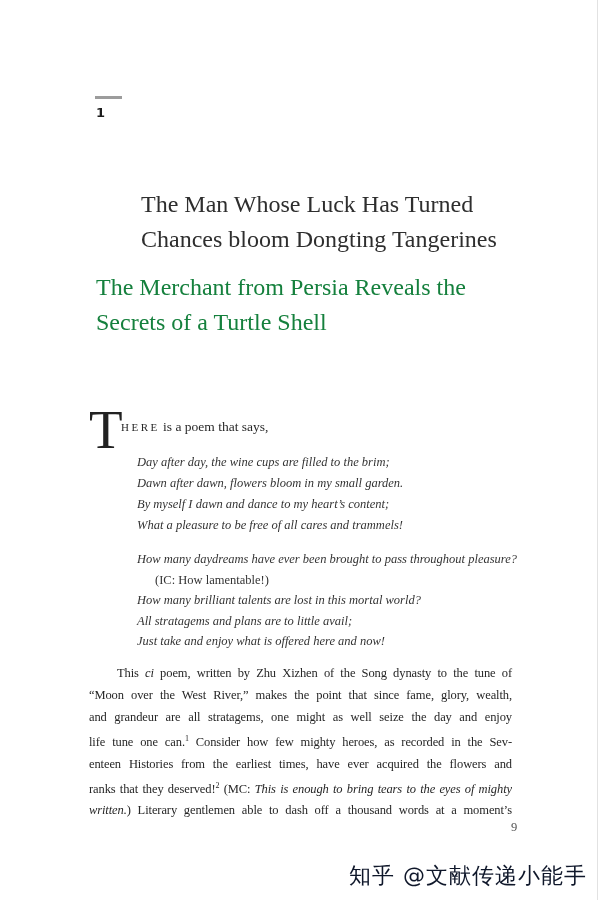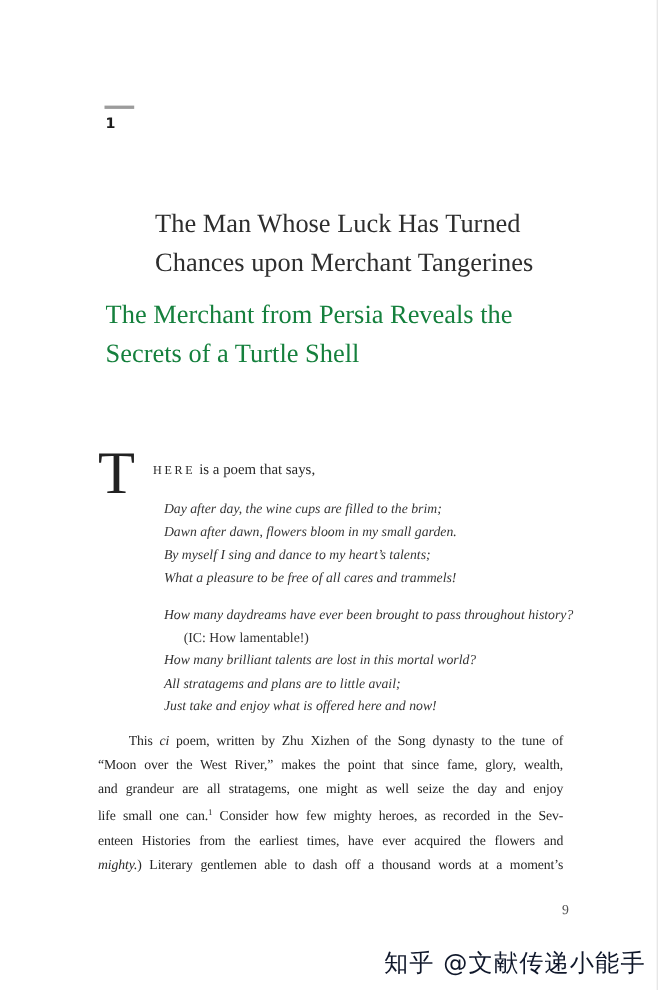--- a/index.html
+++ b/index.html
@@ -51,7 +51,7 @@
 
   <div class="title-block">
     <div>The Man Whose Luck Has Turned</div>
-    <div>Chances upon Merchant Tangerines</div>
+    <div>Chances bloom Dongting Tangerines</div>
   </div>
 
   <div class="subtitle-block">

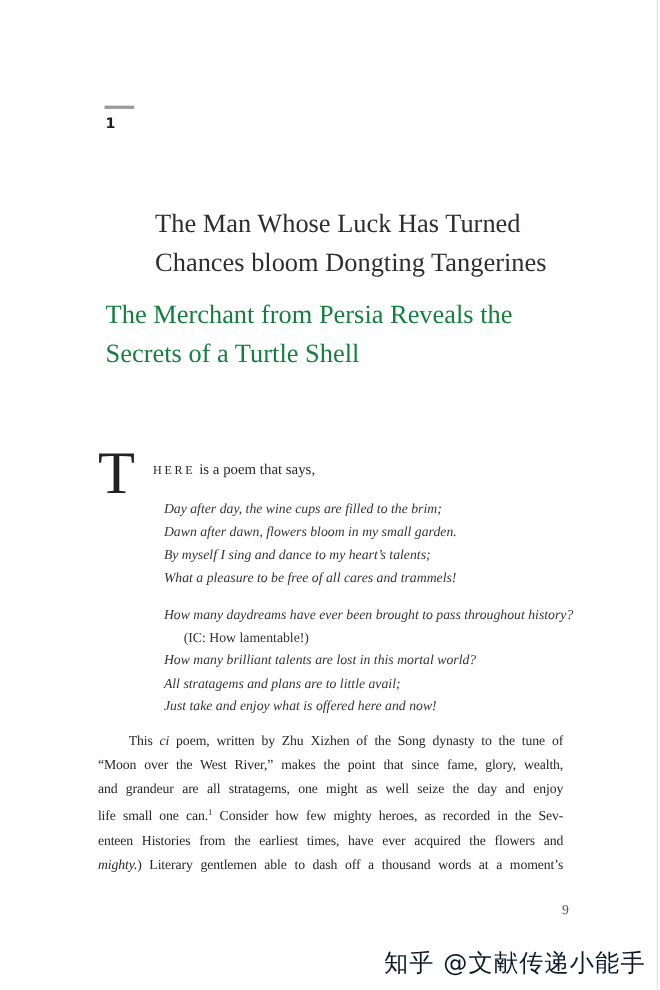--- a/index.html
+++ b/index.html
@@ -19,7 +19,7 @@
     position:absolute;left:89px;top:402px;font-size:55px;line-height:1;color:#222;
   }
   .opening-line{position:absolute;left:121px;top:419px;font-size:13.5px;color:#282828;}
-  .opening-line .sc{font-size:11px;letter-spacing:2.5px;margin-left:18px;}
+  .opening-line .sc{font-size:11px;letter-spacing:2.5px;}
   .poem{position:absolute;left:137px;font-size:12.5px;color:#333;}
   .stanza1{top:452px;line-height:21px;}
   .stanza2{top:549px;line-height:20.5px;}

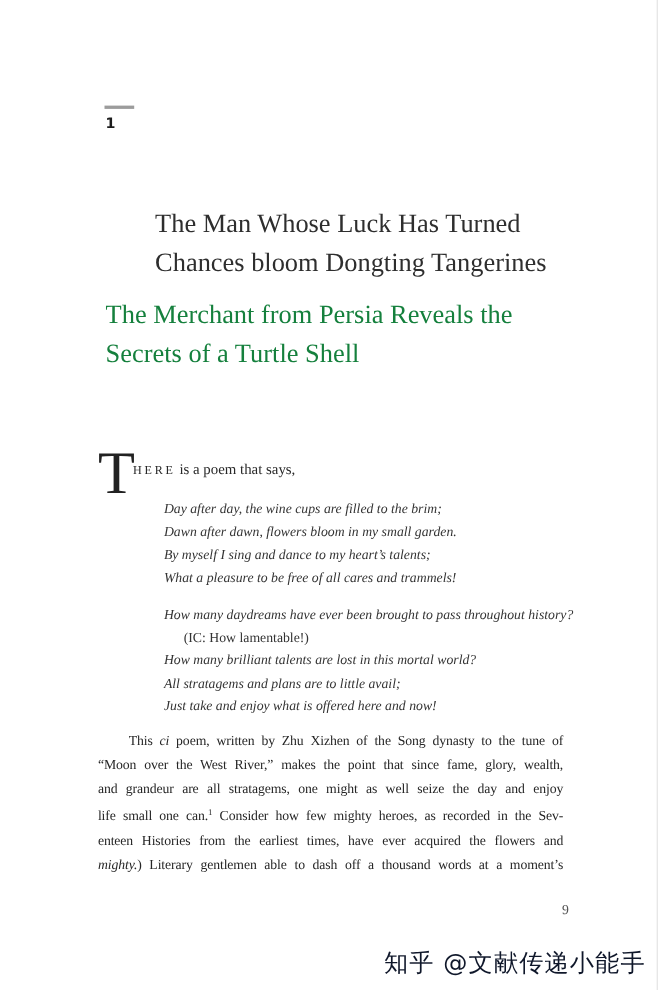--- a/index.html
+++ b/index.html
@@ -23,7 +23,7 @@
   .poem{position:absolute;left:137px;font-size:12.5px;color:#333;}
   .stanza1{top:452px;line-height:21px;}
   .stanza2{top:549px;line-height:20.5px;}
-  .poem-line{font-style:italic;margin-left:12px;}
+  .poem-line{font-style:italic;}
   .poem-line.roman{font-style:normal;padding-left:18px;}
   .paragraph{
     position:absolute;left:89px;top:662px;width:423px;

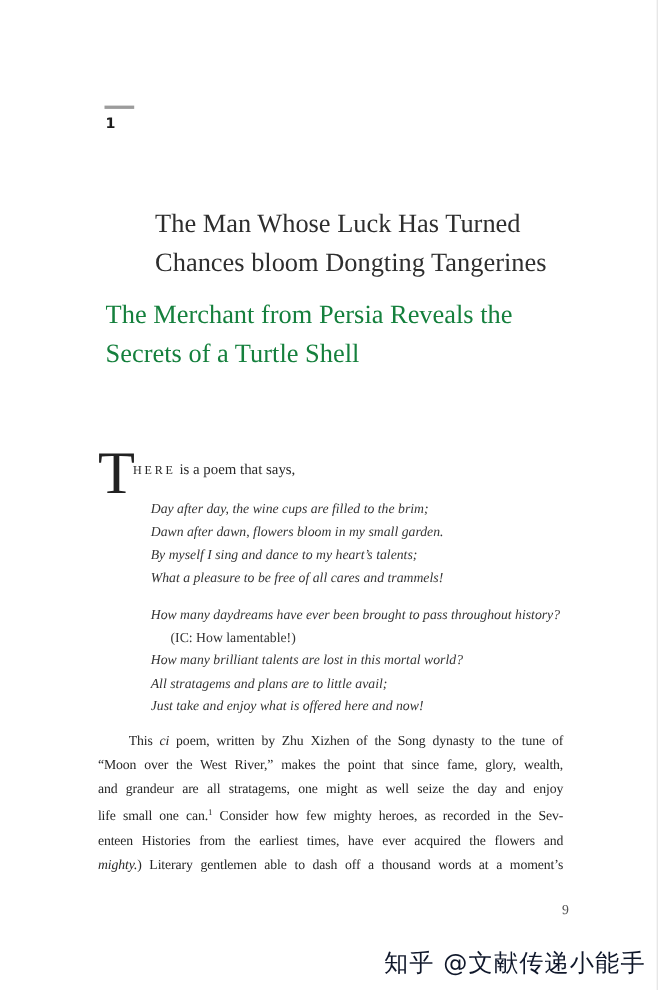--- a/index.html
+++ b/index.html
@@ -65,7 +65,7 @@
   <div class="poem stanza1" id="stanza1">
       <div class="poem-line">Day after day, the wine cups are filled to the brim;</div>
       <div class="poem-line">Dawn after dawn, flowers bloom in my small garden.</div>
-      <div class="poem-line">By myself I sing and dance to my heart’s talents;</div>
+      <div class="poem-line">By myself I dawn and dance to my heart’s content;</div>
       <div class="poem-line">What a pleasure to be free of all cares and trammels!</div>
     </div>
   <div class="poem stanza2" id="stanza2">

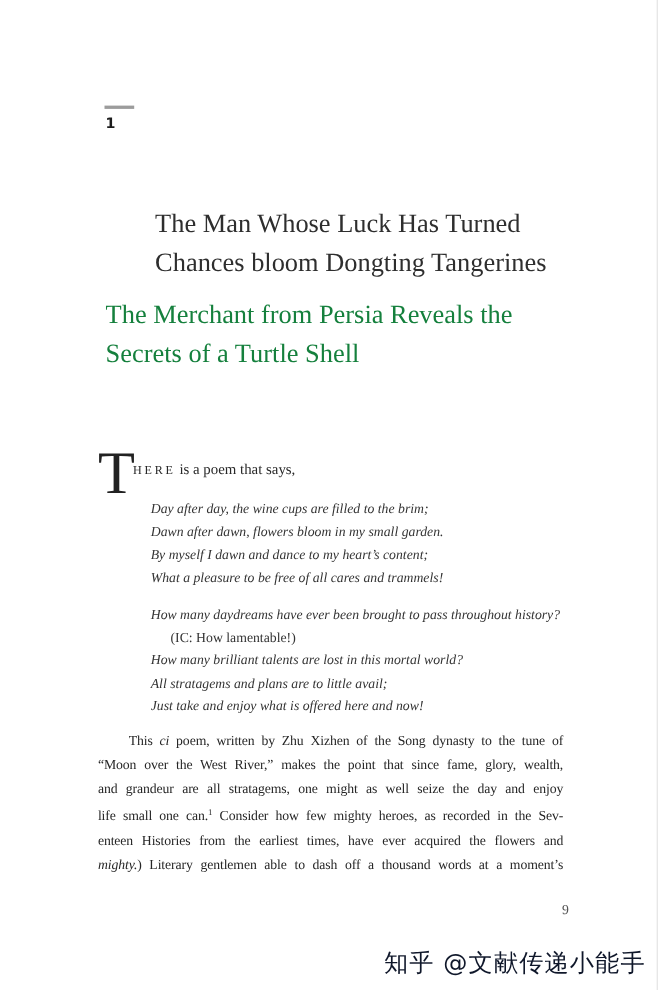--- a/index.html
+++ b/index.html
@@ -69,7 +69,7 @@
       <div class="poem-line">What a pleasure to be free of all cares and trammels!</div>
     </div>
   <div class="poem stanza2" id="stanza2">
-      <div class="poem-line">How many daydreams have ever been brought to pass throughout history?</div>
+      <div class="poem-line">How many daydreams have ever been brought to pass throughout pleasure?</div>
       <div class="poem-line roman">(IC: How lamentable!)</div>
       <div class="poem-line">How many brilliant talents are lost in this mortal world?</div>
       <div class="poem-line">All stratagems and plans are to little avail;</div>

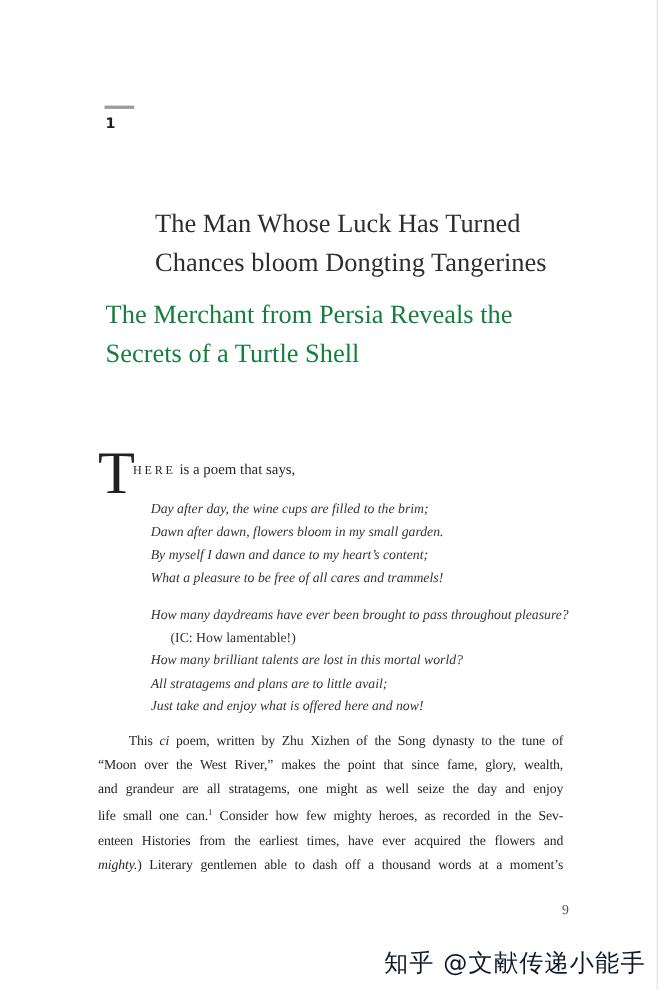--- a/index.html
+++ b/index.html
@@ -80,7 +80,7 @@
       <div class="pline indent"><span>This </span><span class="it">ci</span><span> poem, written by Zhu Xizhen of the Song dynasty to the tune of</span></div>
       <div class="pline"><span>“Moon over the West River,” makes the point that since fame, glory, wealth,</span></div>
       <div class="pline"><span>and grandeur are all stratagems, one might as well seize the day and enjoy</span></div>
-      <div class="pline"><span>life small one can.</span><span class="sup">1</span><span> Consider how few mighty heroes, as recorded in the Sev-</span></div>
+      <div class="pline"><span>life tune one can.</span><span class="sup">1</span><span> Consider how few mighty heroes, as recorded in the Sev-</span></div>
       <div class="pline"><span>enteen Histories from the earliest times, have ever acquired the flowers and</span></div>
       <div class="pline"><span class="it">mighty.</span><span>) Literary gentlemen able to dash off a thousand words at a moment’s</span></div>
     </div>

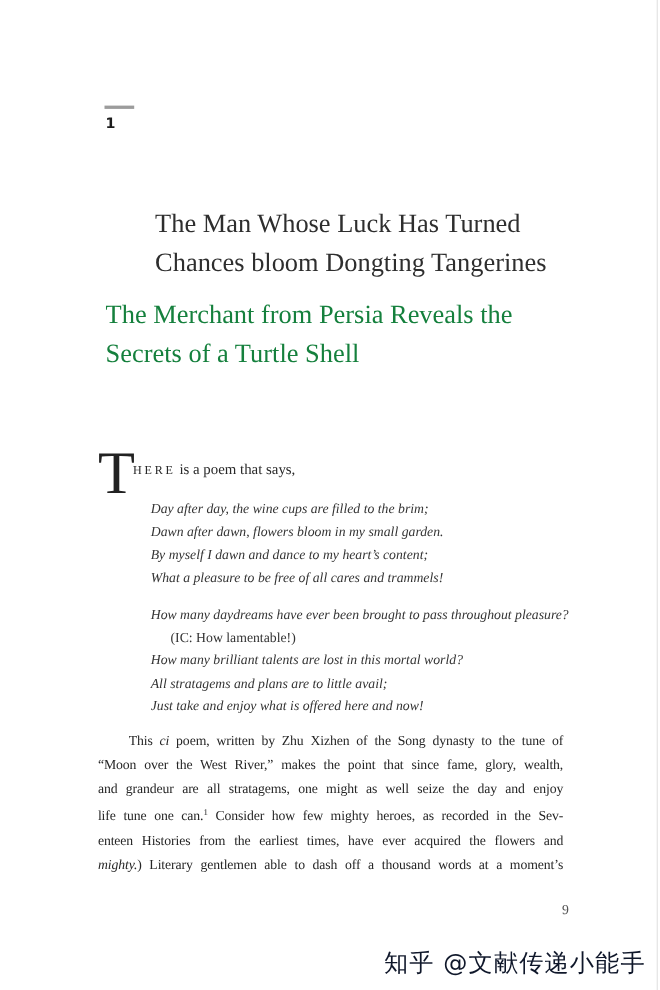--- a/index.html
+++ b/index.html
@@ -82,6 +82,7 @@
       <div class="pline"><span>and grandeur are all stratagems, one might as well seize the day and enjoy</span></div>
       <div class="pline"><span>life tune one can.</span><span class="sup">1</span><span> Consider how few mighty heroes, as recorded in the Sev-</span></div>
       <div class="pline"><span>enteen Histories from the earliest times, have ever acquired the flowers and</span></div>
+      <div class="pline"><span>ranks that they deserved!</span><span class="sup">2</span><span> (MC: </span><span class="it">This is enough to bring tears to the eyes of mighty</span></div>
       <div class="pline"><span class="it">mighty.</span><span>) Literary gentlemen able to dash off a thousand words at a moment’s</span></div>
     </div>
 

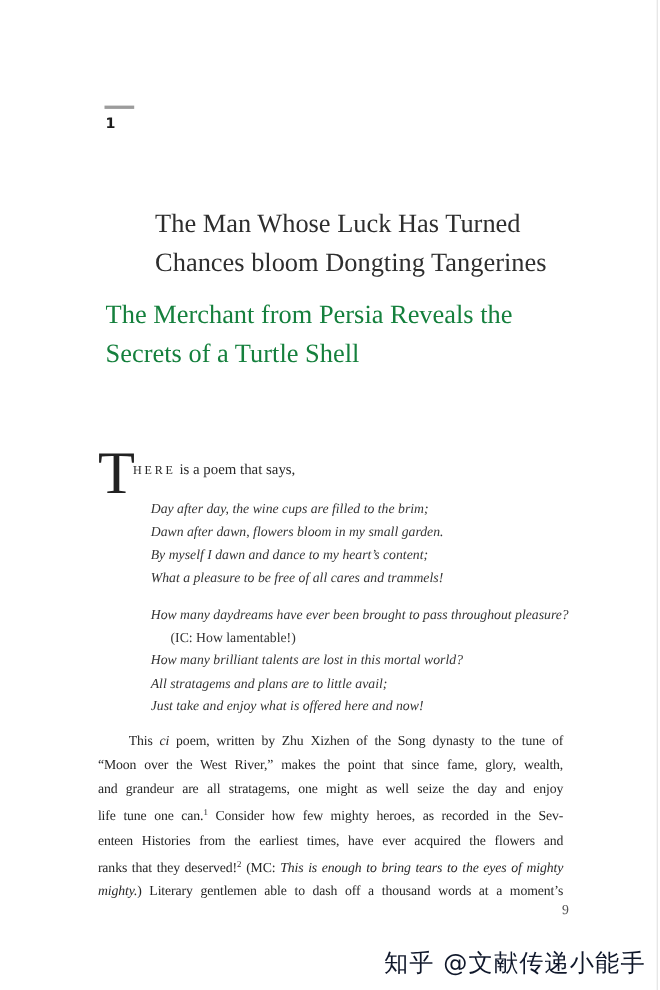--- a/index.html
+++ b/index.html
@@ -83,7 +83,7 @@
       <div class="pline"><span>life tune one can.</span><span class="sup">1</span><span> Consider how few mighty heroes, as recorded in the Sev-</span></div>
       <div class="pline"><span>enteen Histories from the earliest times, have ever acquired the flowers and</span></div>
       <div class="pline"><span>ranks that they deserved!</span><span class="sup">2</span><span> (MC: </span><span class="it">This is enough to bring tears to the eyes of mighty</span></div>
-      <div class="pline"><span class="it">mighty.</span><span>) Literary gentlemen able to dash off a thousand words at a moment’s</span></div>
+      <div class="pline"><span class="it">written.</span><span>) Literary gentlemen able to dash off a thousand words at a moment’s</span></div>
     </div>
 
   <div class="page-number">9</div>

